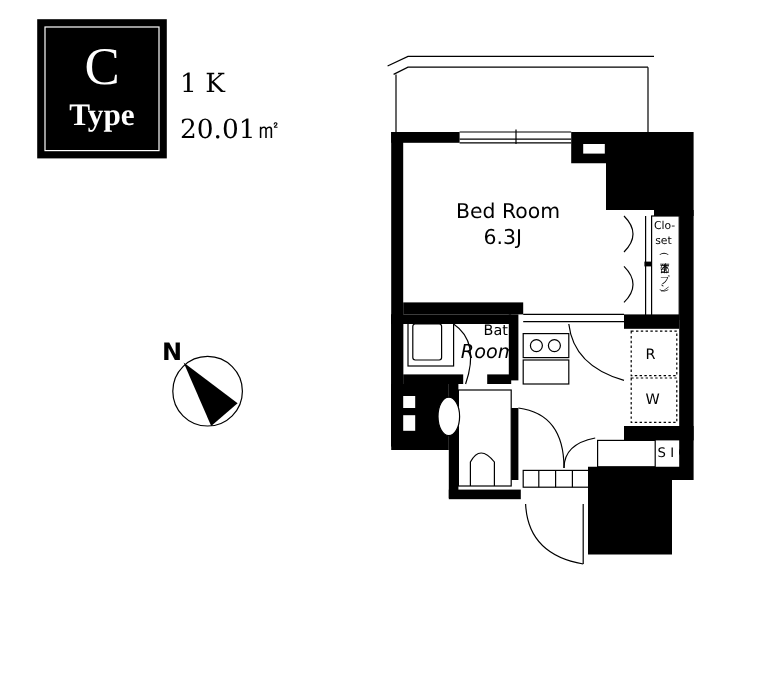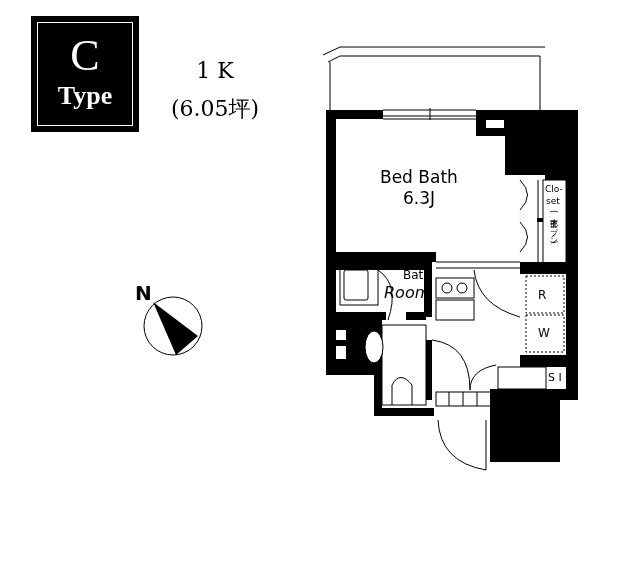--- a/index.html
+++ b/index.html
@@ -8,7 +8,7 @@
   .badge-inner{position:absolute;left:6px;top:6px;right:6px;bottom:6px;border:1px solid #fff;}
   .badge-letter{position:absolute;left:0;right:0;top:18px;text-align:center;color:#fff;font-size:44px;line-height:44px;font-family:"Liberation Serif",serif;}
   .badge-type{position:absolute;left:0;right:0;top:66px;text-align:center;color:#fff;font-size:26px;font-weight:bold;line-height:28px;font-family:Liberation Serif, serif;}
-  .info{position:absolute;left:150px;top:52px;width:130px;text-align:center;font-size:22px;line-height:38px;color:#000;font-family:"DejaVu Serif",serif;}
+  .info{position:absolute;left:150px;top:52px;width:130px;font-size:22px;line-height:38px;color:#000;font-family:"DejaVu Serif",serif;}
   .info div{white-space:nowrap;}
   .plan{position:absolute;left:0;top:0;}
   .label{position:absolute;font-family:"DejaVu Sans",sans-serif;color:#000;}

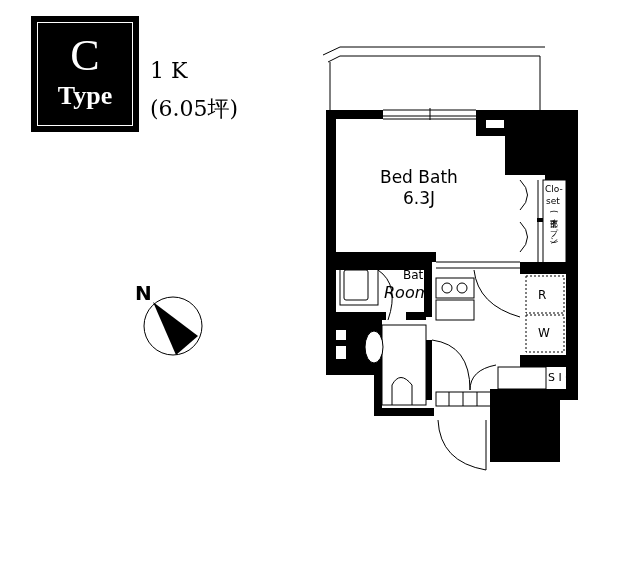--- a/index.html
+++ b/index.html
@@ -24,6 +24,7 @@
 
 <div class="info">
   <div>1 K</div>
+  <div>20.01㎡</div>
   <div>(6.05坪)</div>
 </div>
 

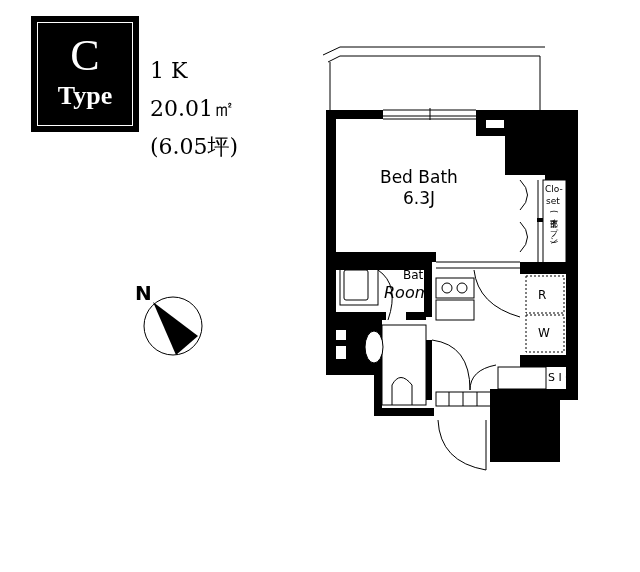--- a/index.html
+++ b/index.html
@@ -25,7 +25,6 @@
 <div class="info">
   <div>1 K</div>
   <div>20.01㎡</div>
-  <div>(6.05坪)</div>
 </div>
 
 <div>

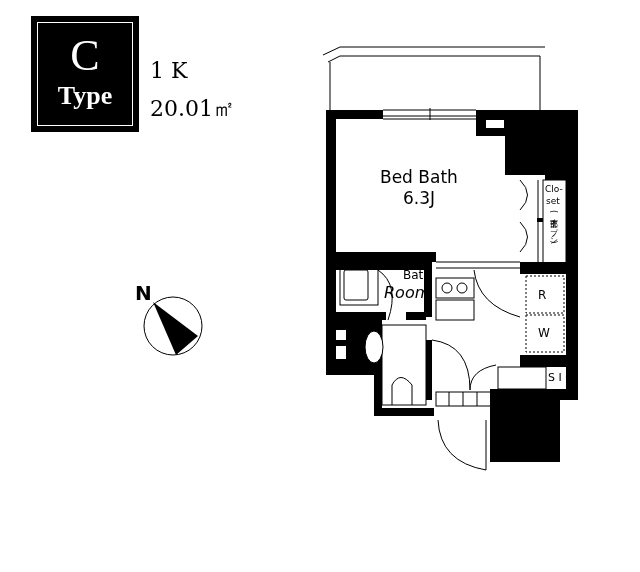--- a/index.html
+++ b/index.html
@@ -125,7 +125,7 @@
   <path d="M490,389 H570 V400 H560 V462 H490 Z" fill="#000"></path>
 </svg>
 
-<div class="label" style="left:380px;top:167px;font-size:17px;">Bed Bath</div>
+<div class="label" style="left:380px;top:167px;font-size:17px;">Bed Room</div>
 <div class="label" style="left:403px;top:188px;font-size:17px;">6.3J</div>
 
 <div class="label" style="left:545px;top:184px;font-size:9px;">Clo-</div>

